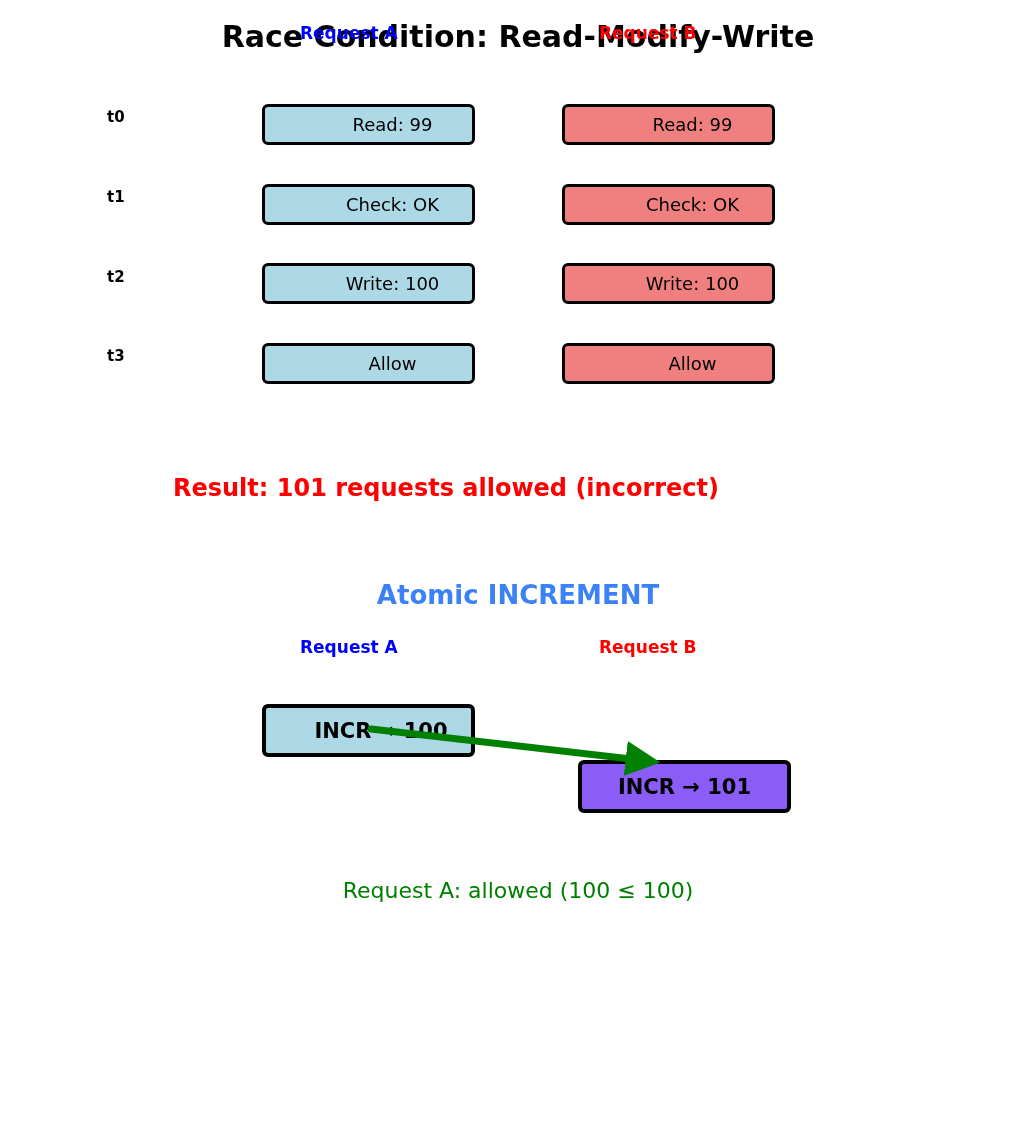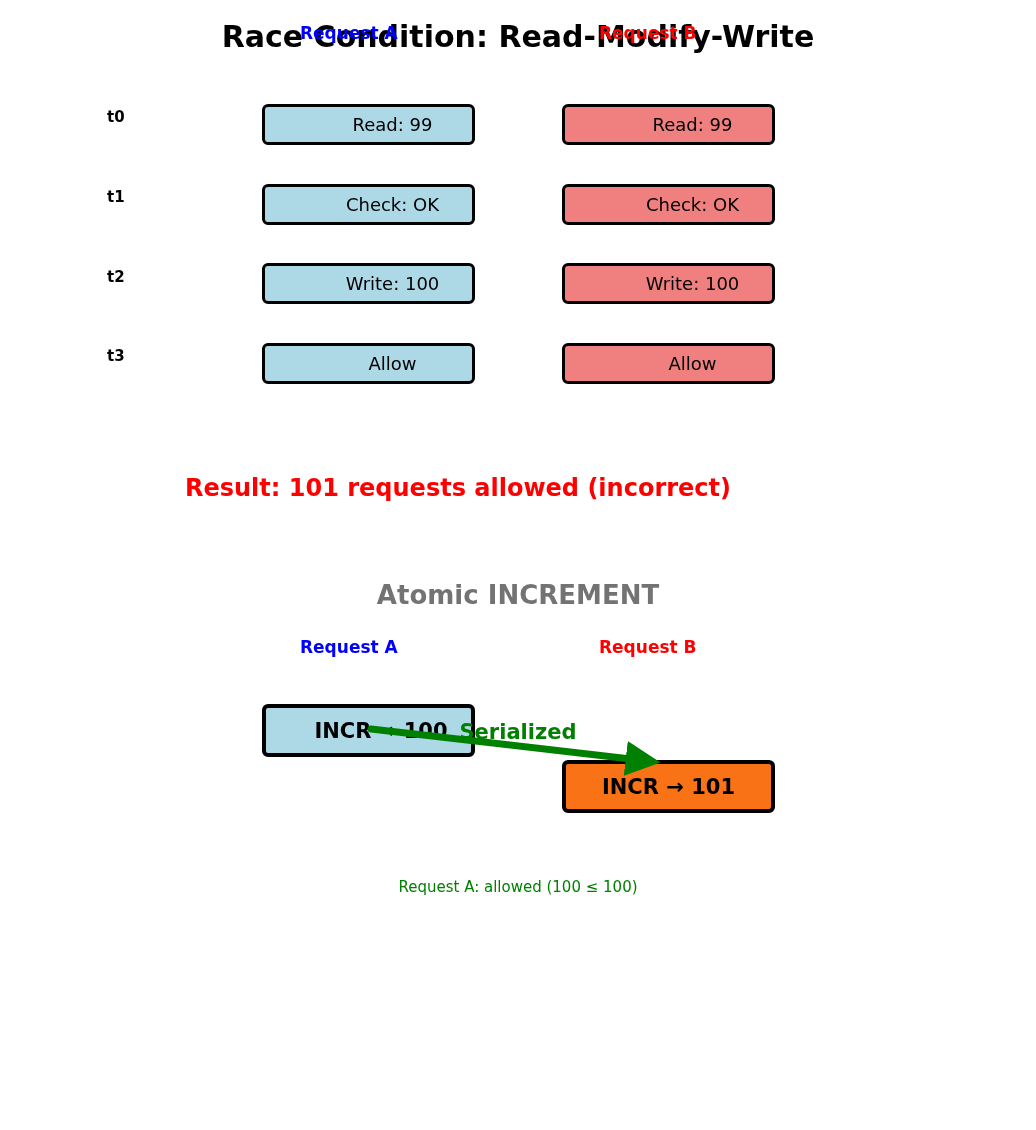--- a/index.html
+++ b/index.html
@@ -132,7 +132,7 @@
 
   
   .result-line {
-    left: 12px;
+    left: 0;
     width: 892px;
     text-align: center;
     white-space: nowrap;

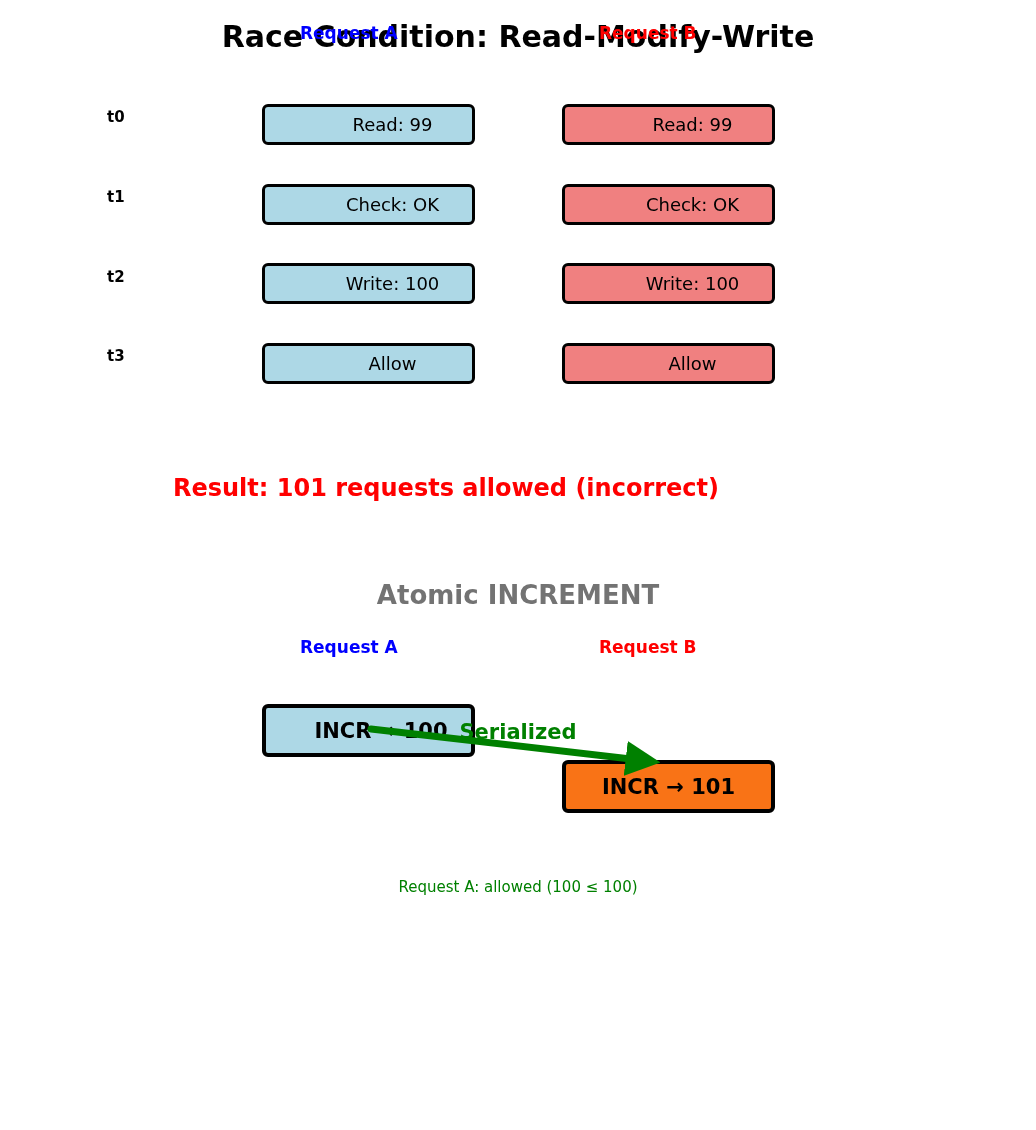--- a/index.html
+++ b/index.html
@@ -40,7 +40,7 @@
     text-align: center;
     font-size: 26px;
     font-weight: bold;
-    color: #737373;
+    color: #3b82f6;
     white-space: nowrap;
     z-index: 3;
   }

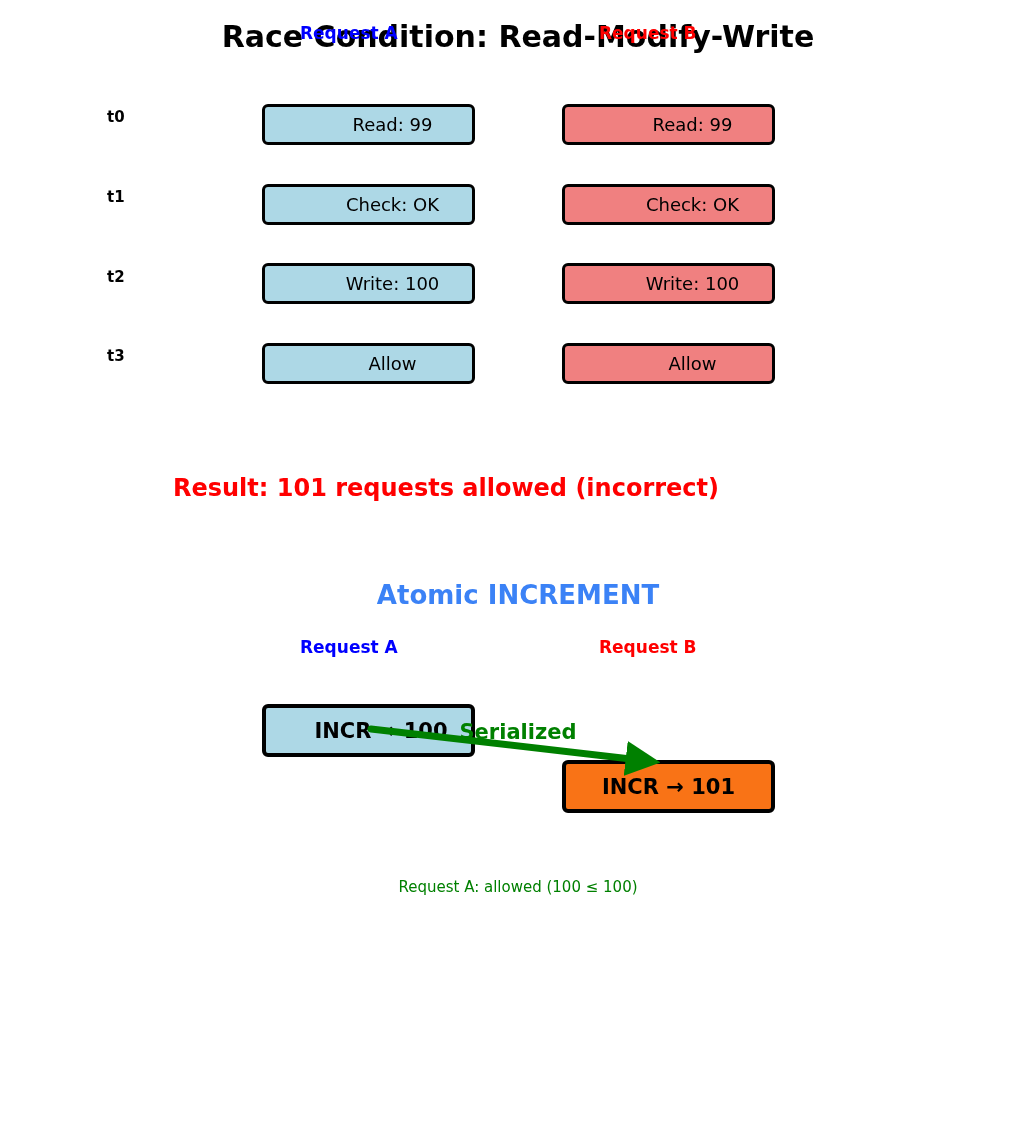--- a/index.html
+++ b/index.html
@@ -207,7 +207,6 @@
     <line x1="371" y1="729" x2="648" y2="761" stroke="#008000" stroke-width="7" stroke-linecap="round" marker-end="url(#arrowhead)"></line>
   </svg>
 
-  <div class="abs serialized-label">Serialized</div>
 
   <div class="abs note-line note-green">Request A: allowed (100 ≤ 100)</div>
 

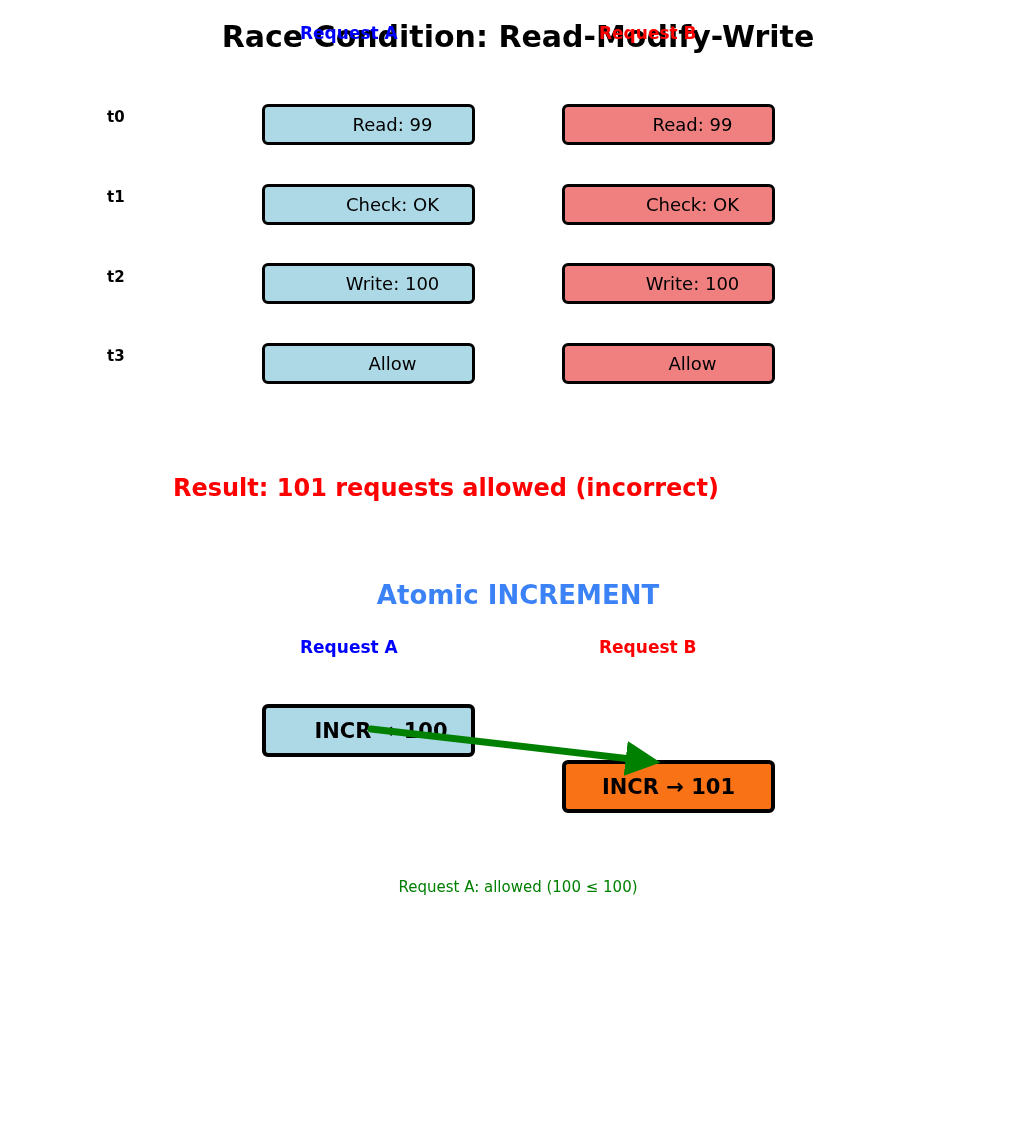--- a/index.html
+++ b/index.html
@@ -107,7 +107,7 @@
     z-index: 2;
   }
   .incr-box.blue { background: #add8e6; }
-  .incr-box.red  { background: #f97316; }
+  .incr-box.red  { background: #8b5cf6; margin-left: 16px; }
 
   
   .arrow-layer {

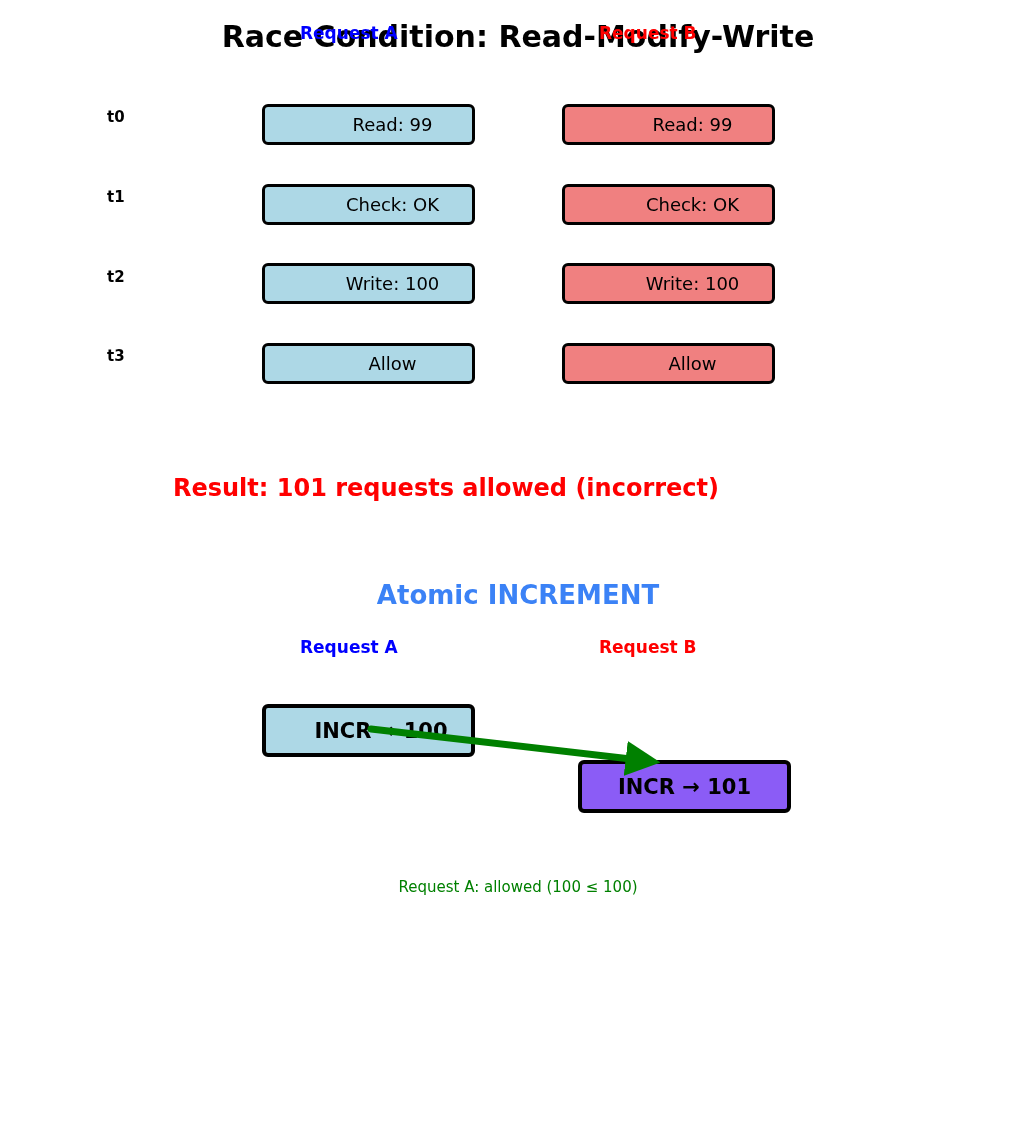--- a/index.html
+++ b/index.html
@@ -149,7 +149,7 @@
     width: 1036px;
     text-align: center;
     white-space: nowrap;
-    font-size: 15px;
+    font-size: 22px;
     z-index: 3;
   }
   .note-green { top: 878px; color: #008000; }

